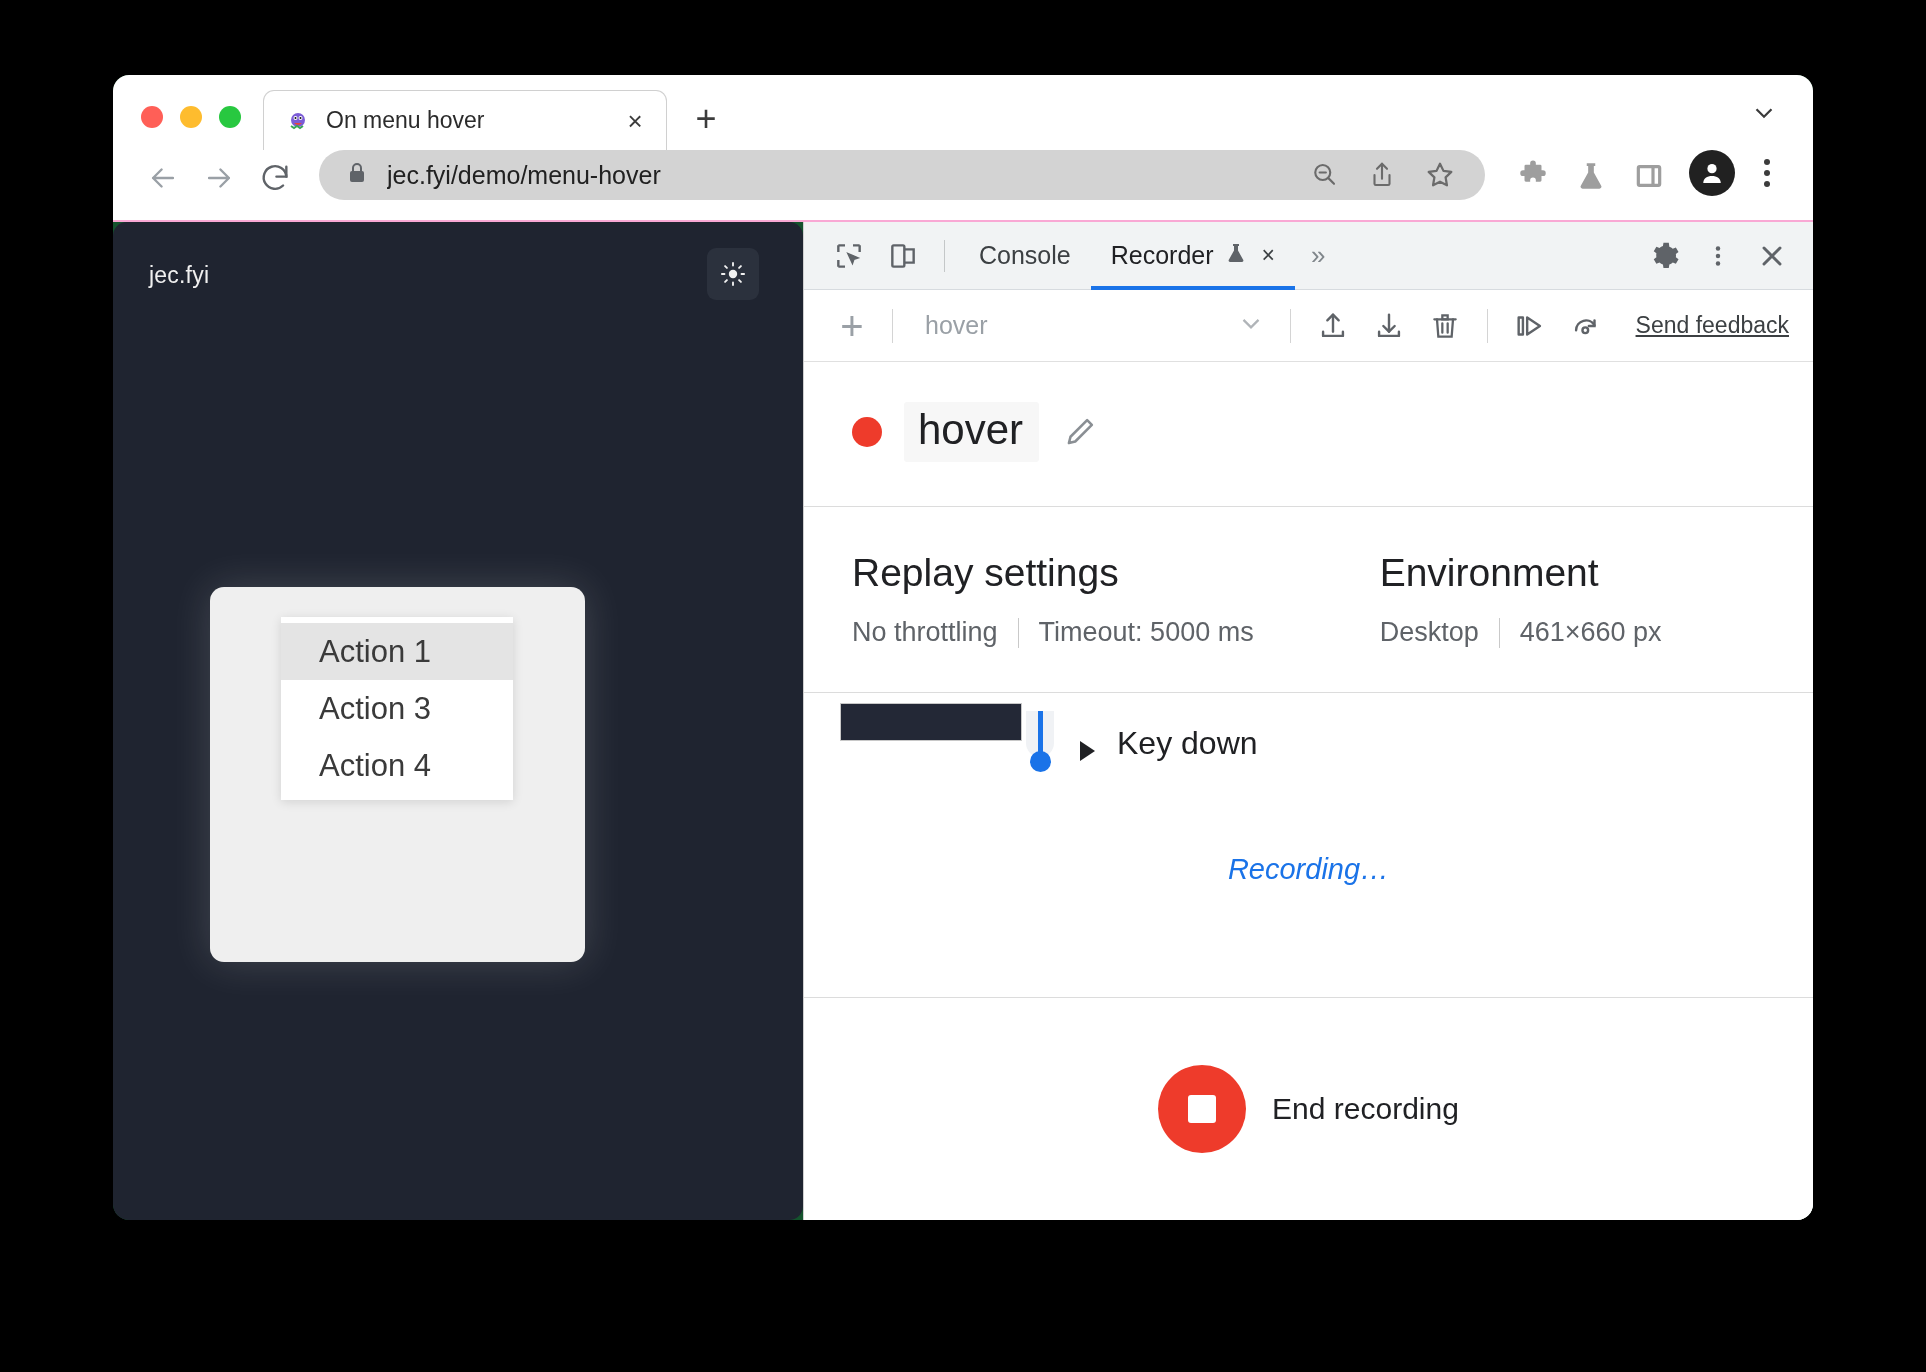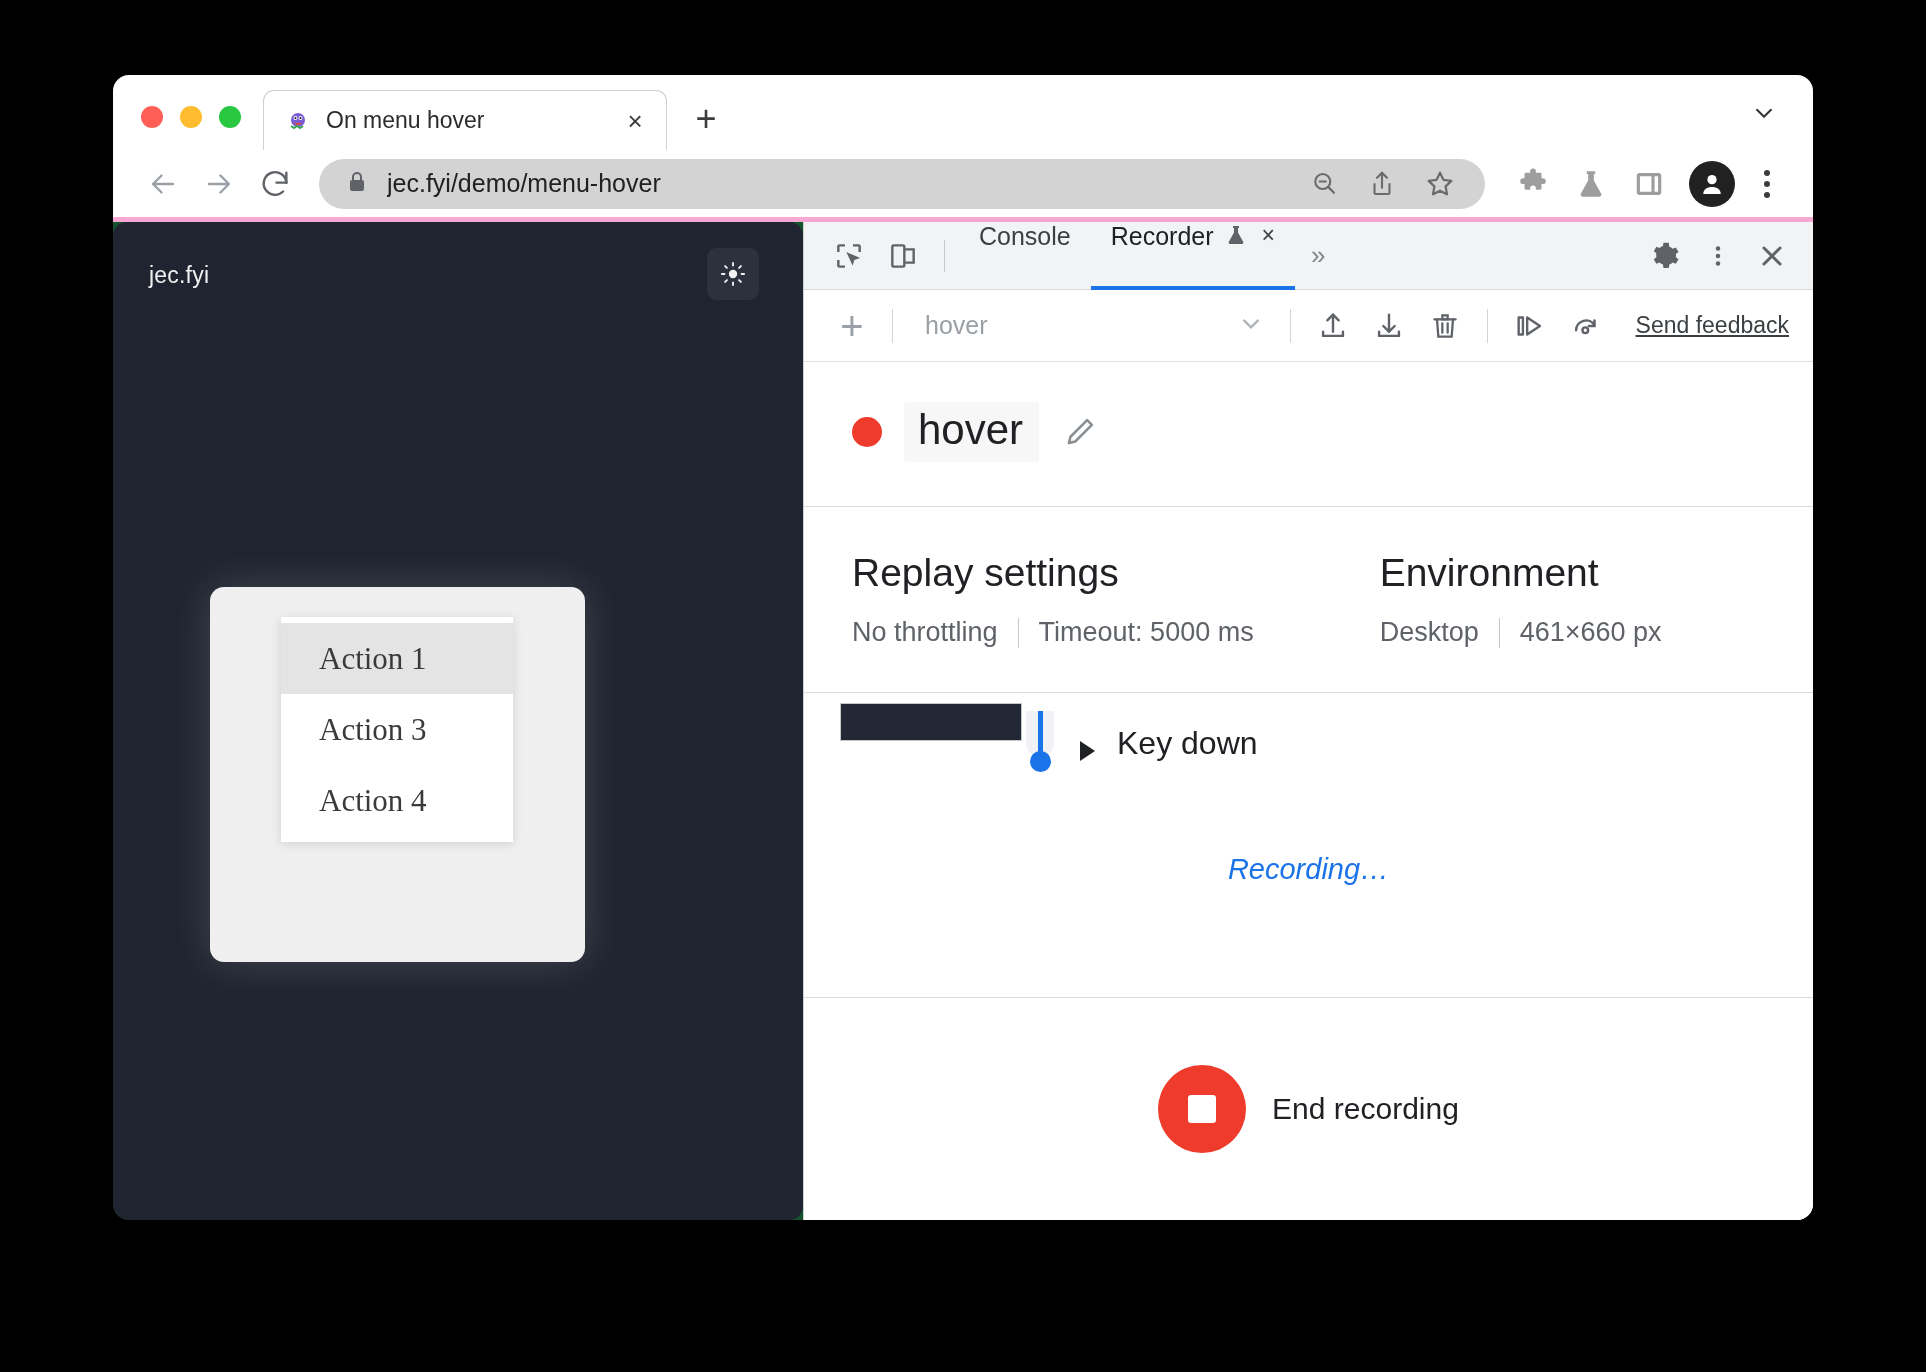--- a/index.html
+++ b/index.html
@@ -85,10 +85,10 @@
   .navbar {
     height: 72px;
     background: #ffffff;
-    display: flex; align-items: center;
+    display: flex; 
     padding: 0 24px 0 22px;
     gap: 0;
-    border-bottom: 5px solid #f9a8d4;
+    border-bottom: 2px solid #f9a8d4;
   }
   .nav-btn {
     width: 56px; height: 56px;

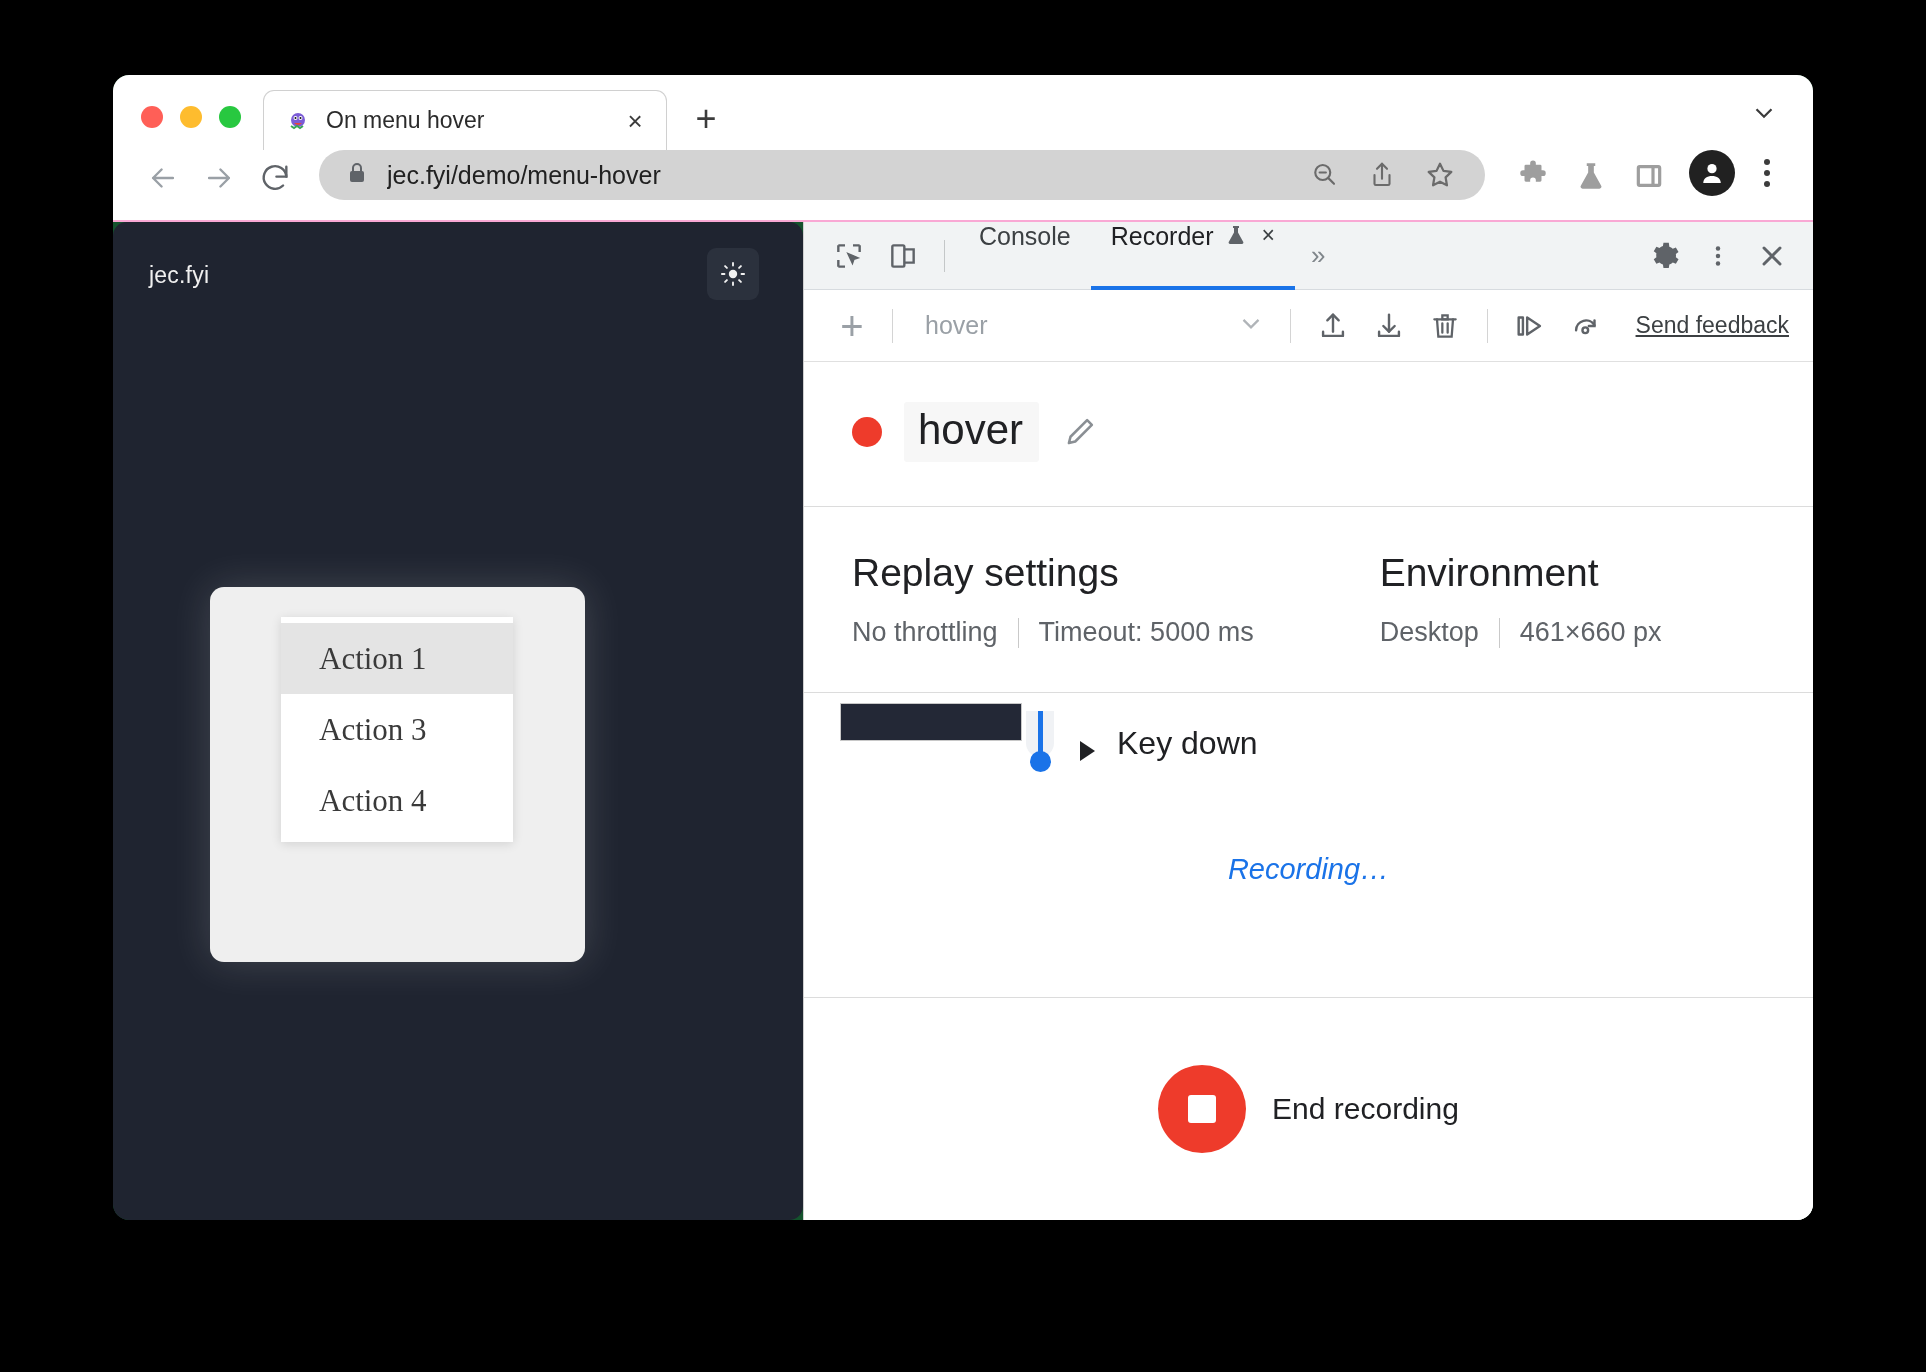--- a/index.html
+++ b/index.html
@@ -224,7 +224,7 @@
   }
   .dt-tab {
     height: 68px;
-    display: flex; gap: 10px;
+    display: flex; align-items: center; gap: 10px;
     padding: 0 20px;
     font-size: 25px; color: #3c4043;
     white-space: nowrap; flex: 0 0 auto;

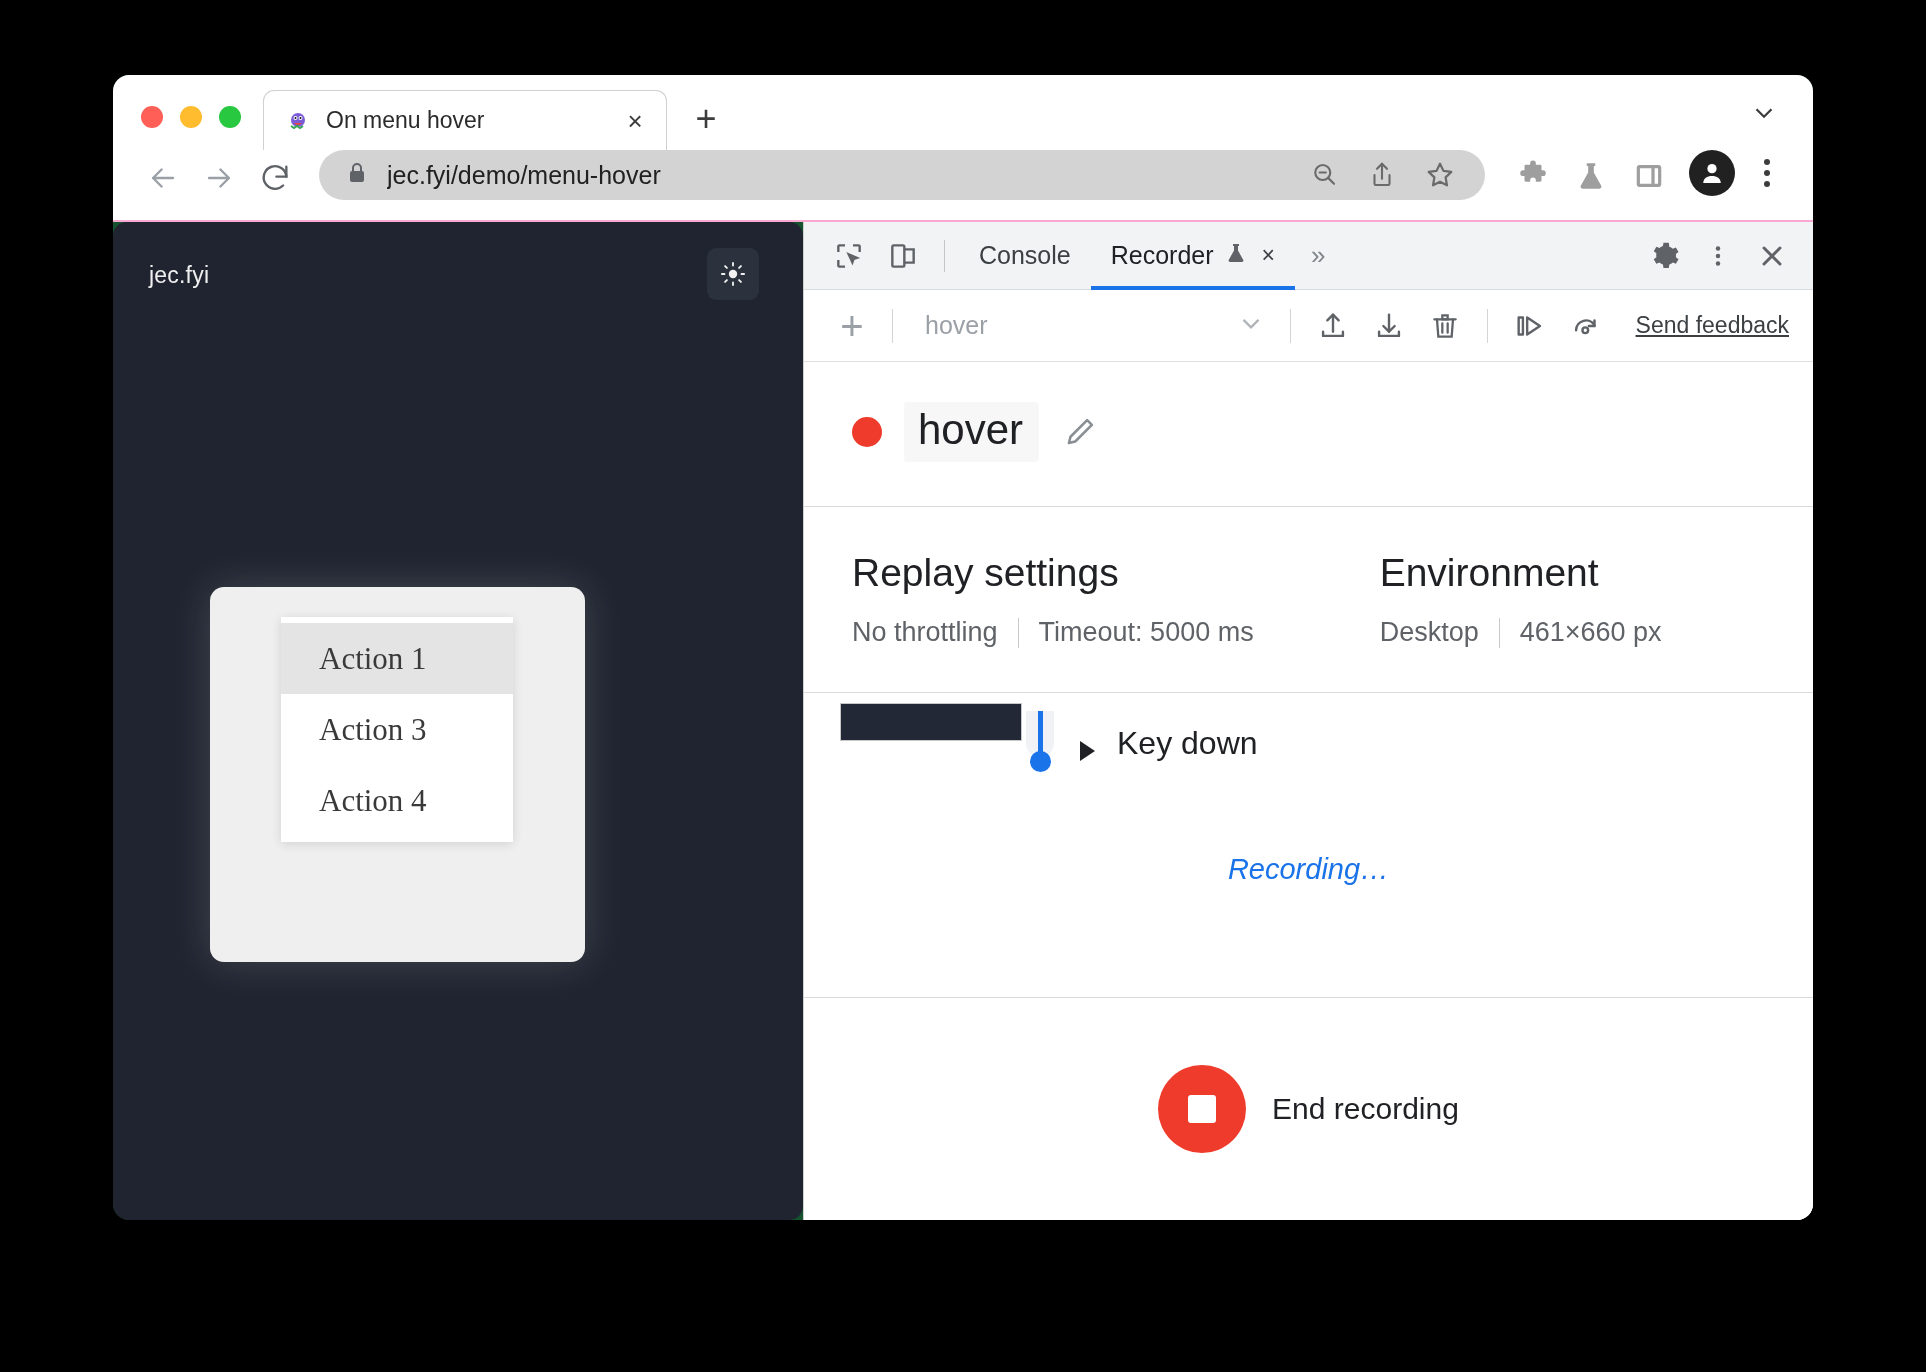--- a/index.html
+++ b/index.html
@@ -188,12 +188,11 @@
     padding: 6px 0;
   }
   .dropdown-item {
-    height: 71px;
+    height: 57px;
     display: flex; align-items: center;
     padding-left: 38px;
     font-size: 31px;
     color: #3a3a3a;
-    font-family: Liberation Serif, serif;
   }
   .dropdown-item.hovered { background: #e4e4e4; }
 

